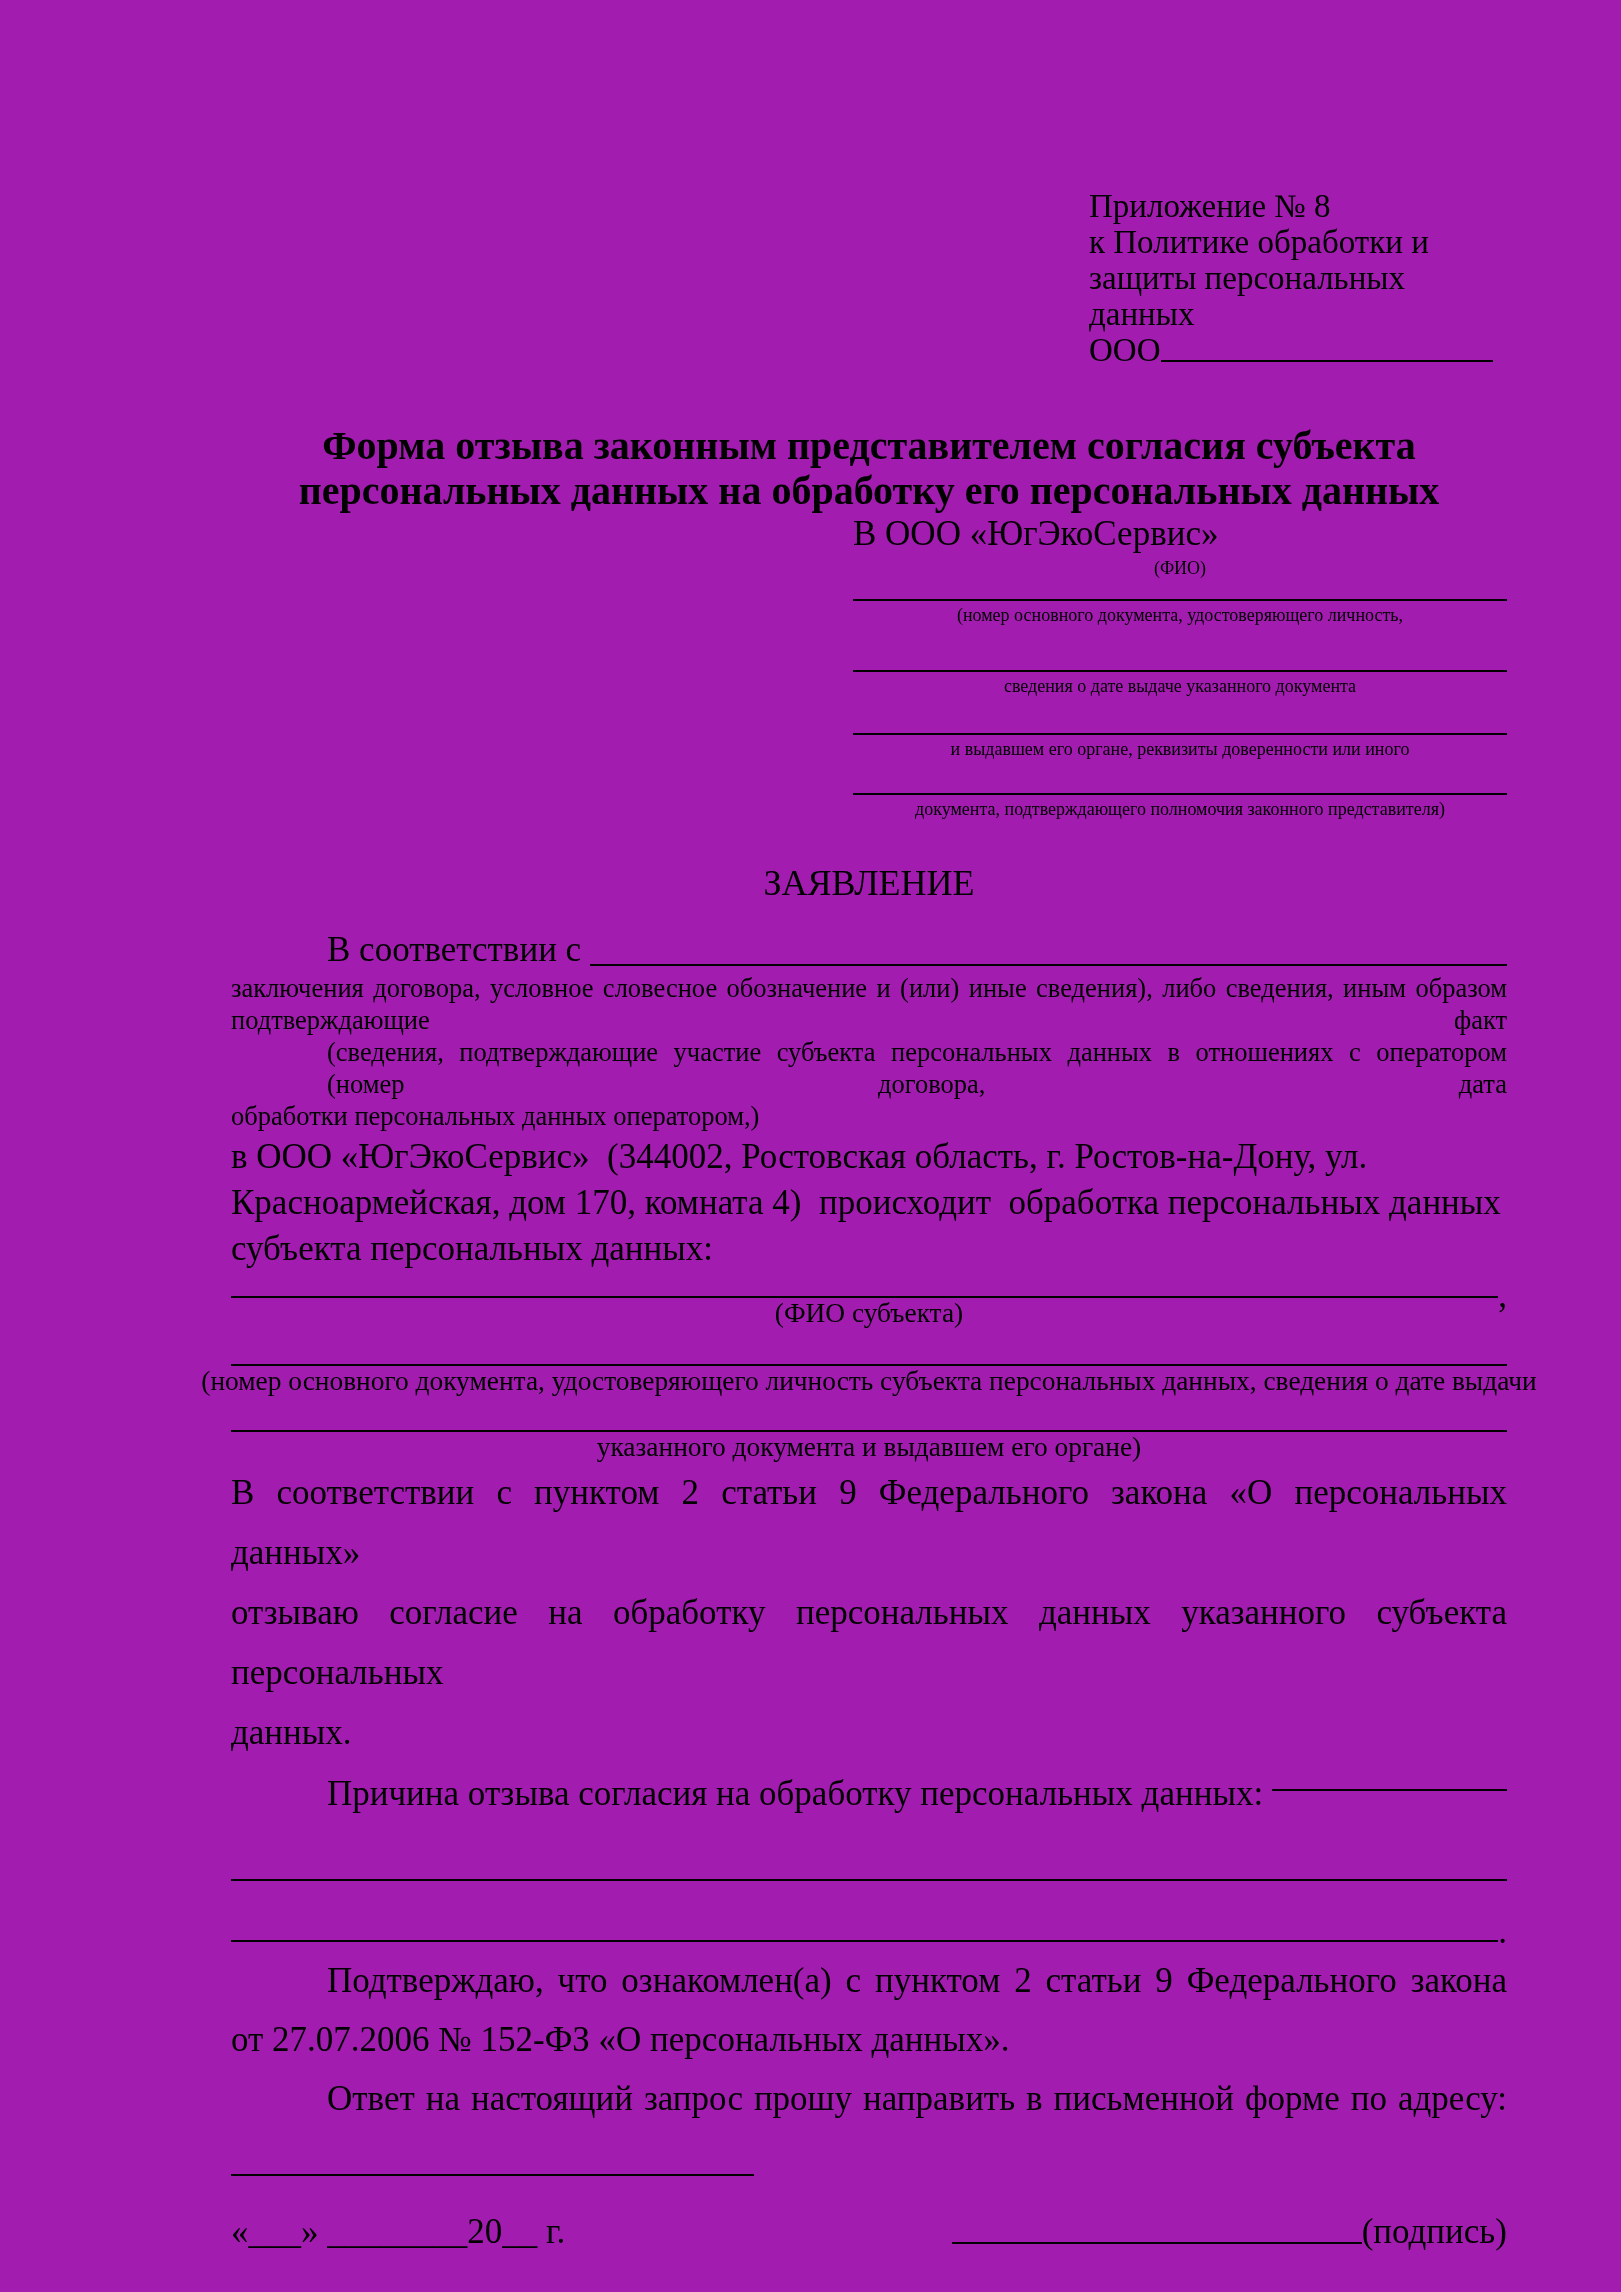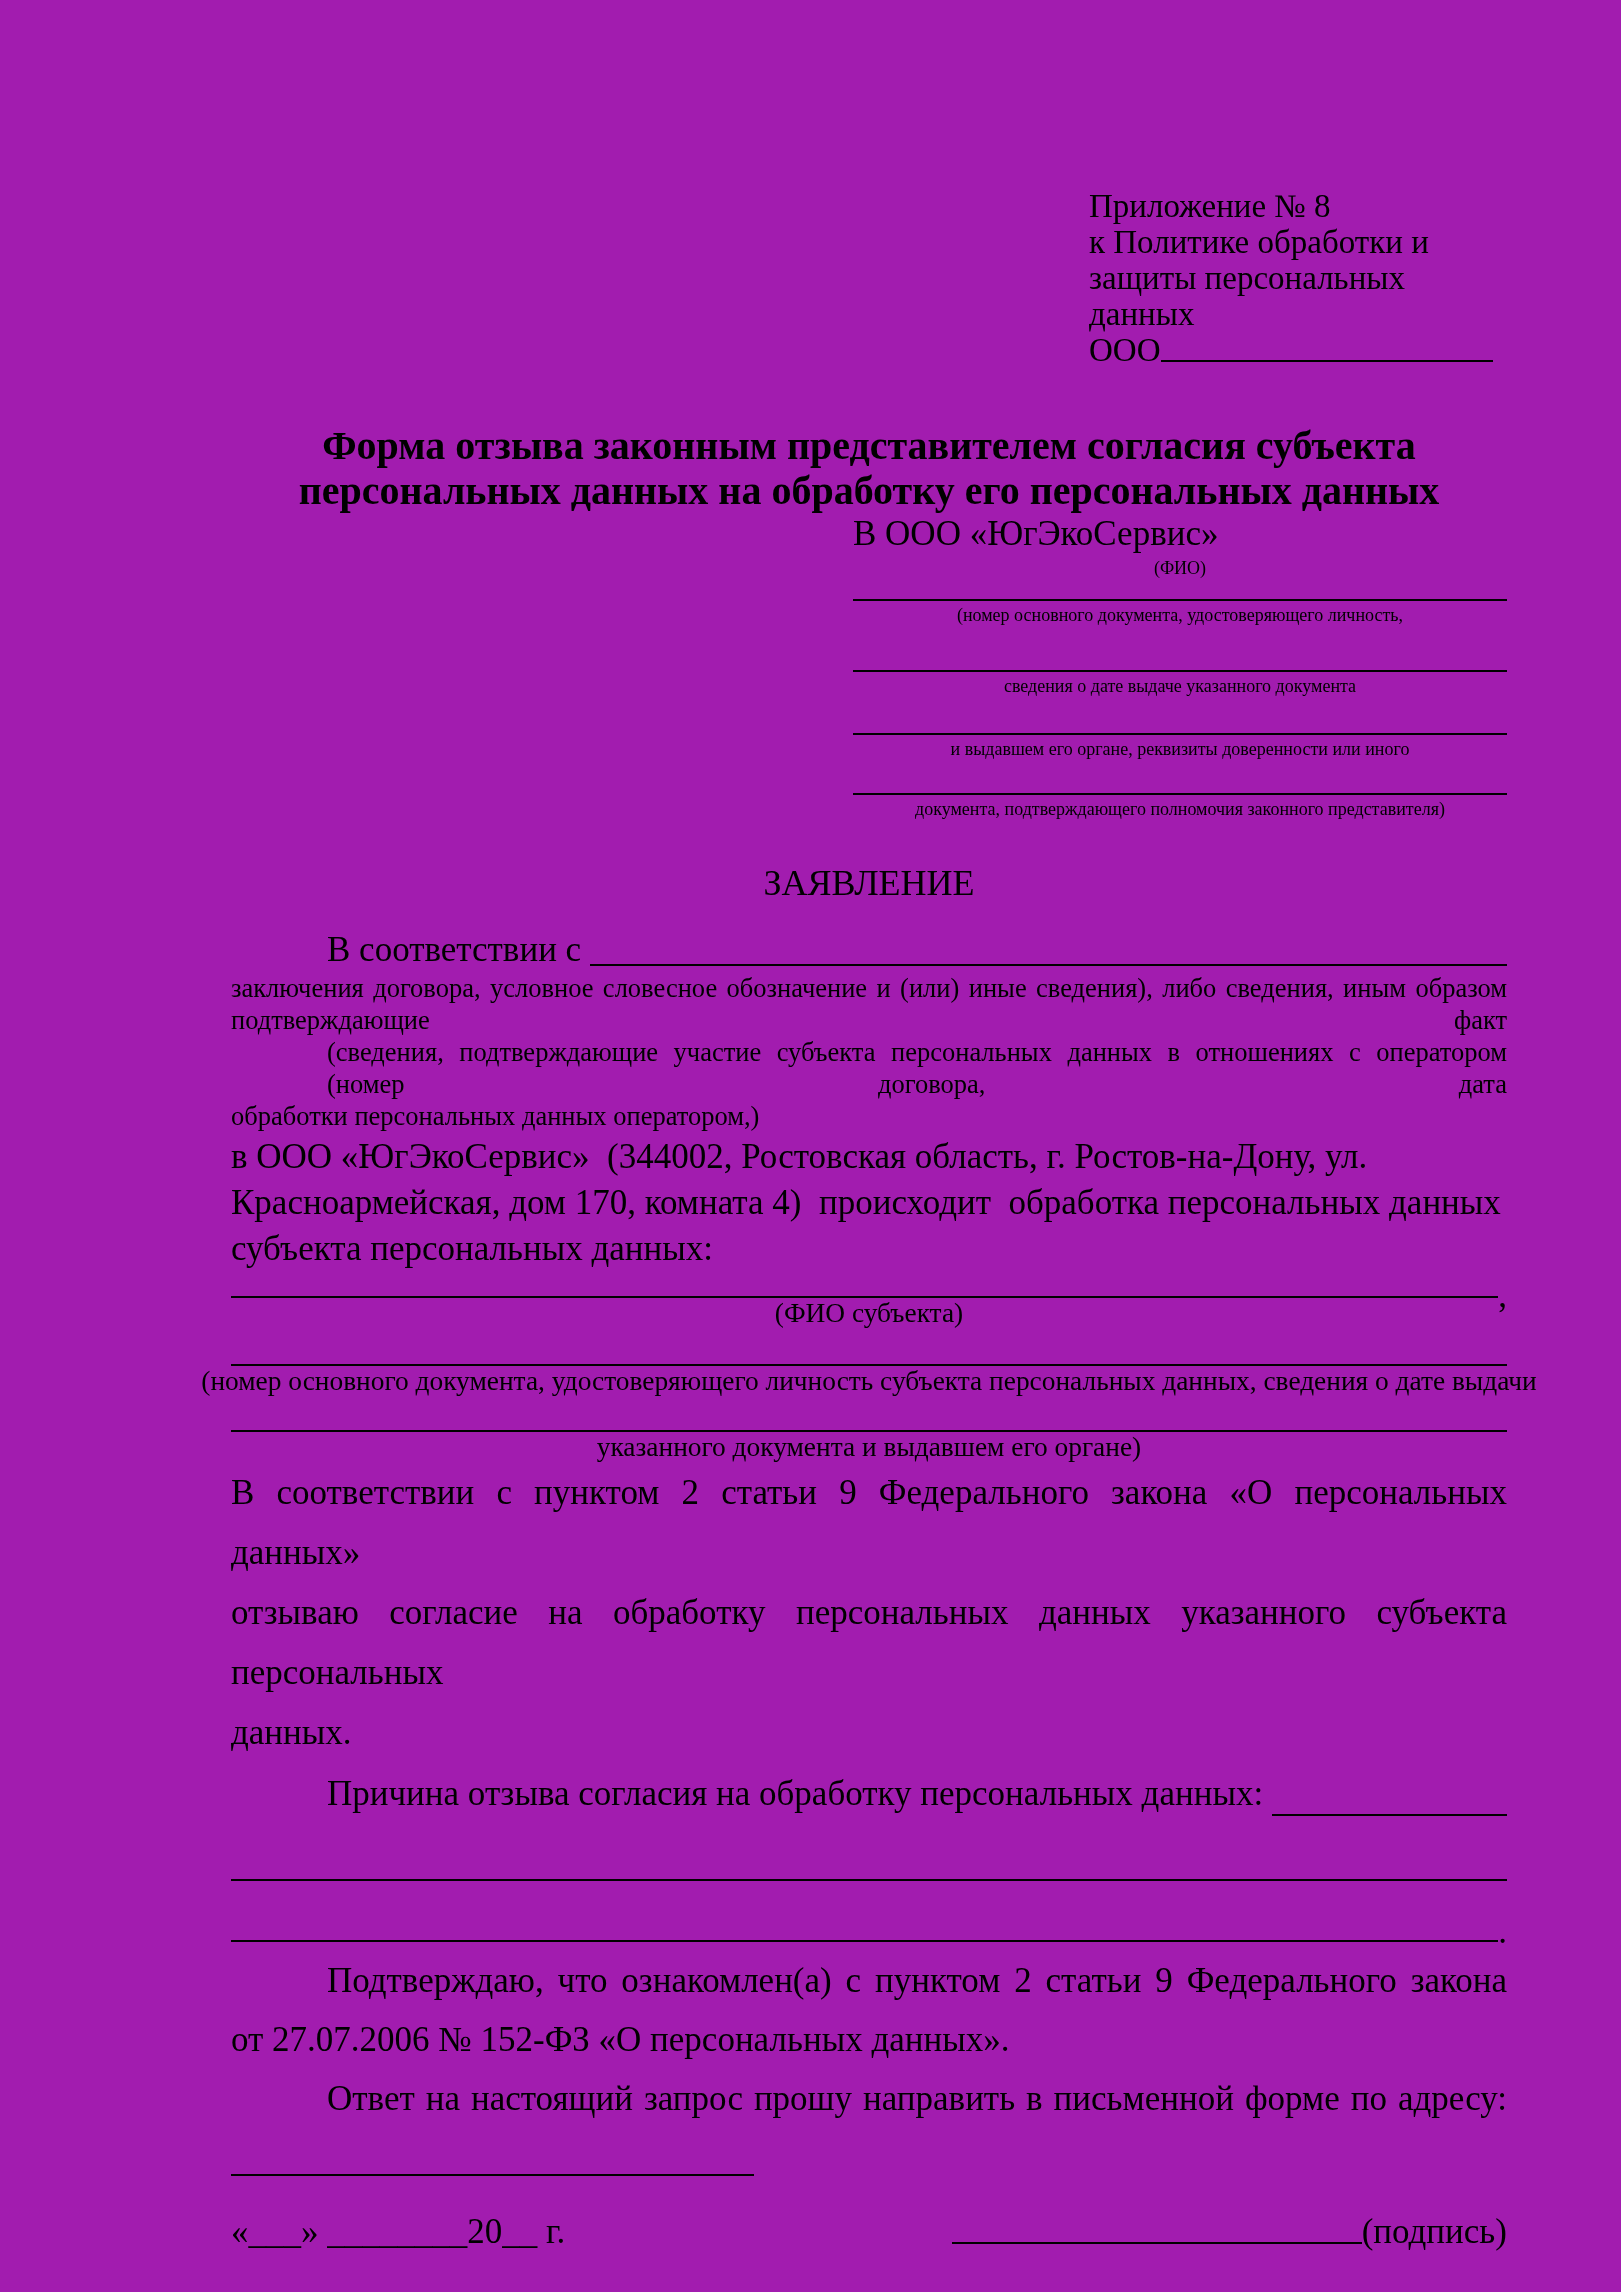--- a/index.html
+++ b/index.html
@@ -49,7 +49,7 @@
   .dl1 { height:37px; } .dl2 { height:35px; }
 
   .para15 { line-height:60px; }
-  .reason { margin-top:2px; height:57px; line-height:57px; }
+  .reason { margin-top:2px; height:57px; line-height:57px;align-items:center; }
   .reason .label { padding-left:96px; }
   .blank-tall1 { height:59px; border-bottom:2.9px solid #000; }
   .blank-tall2 { height:61px; align-items:flex-end; }

